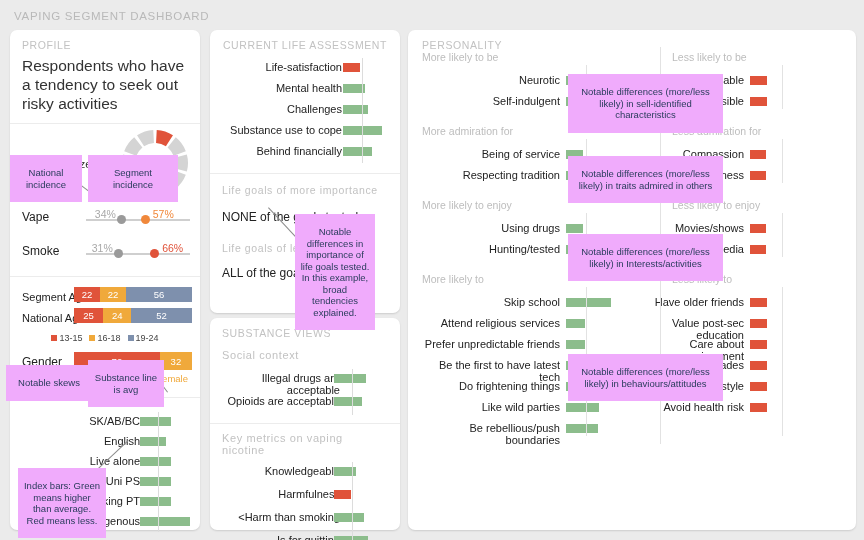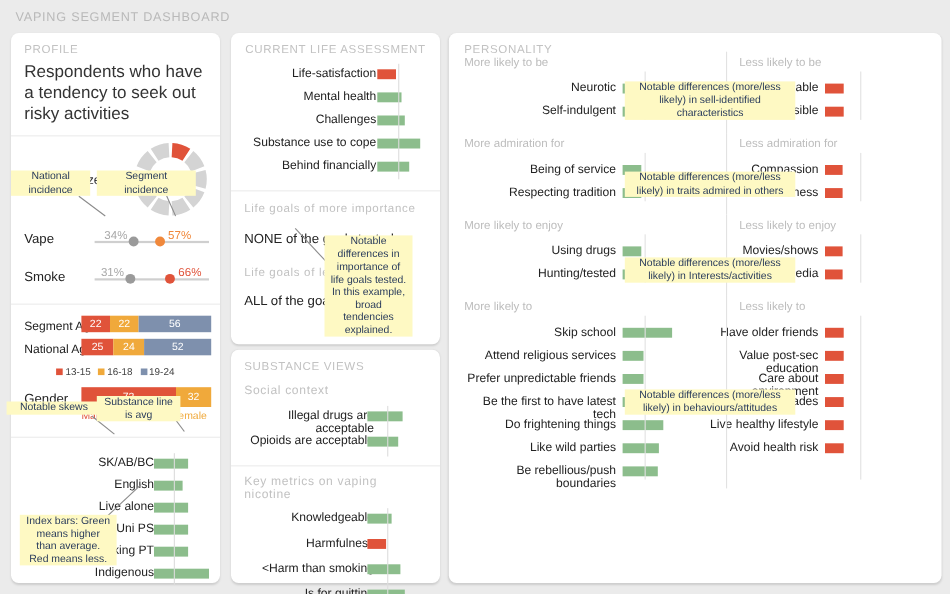--- a/index.html
+++ b/index.html
@@ -82,9 +82,9 @@
 
   
   .callout{
-    position:absolute;background:#fef9c3;color:#2a3c5c;
+    position:absolute;background:#f0abfc;color:#2a3c5c;
     font-size:9.5px;line-height:11.5px;text-align:center;
-    padding:0 5px;z-index:30;
+    padding:12px 5px;z-index:30;
   }
   .leader{position:absolute;background:#8b8b8b;height:1px;transform-origin:0 0;z-index:29;}
 

